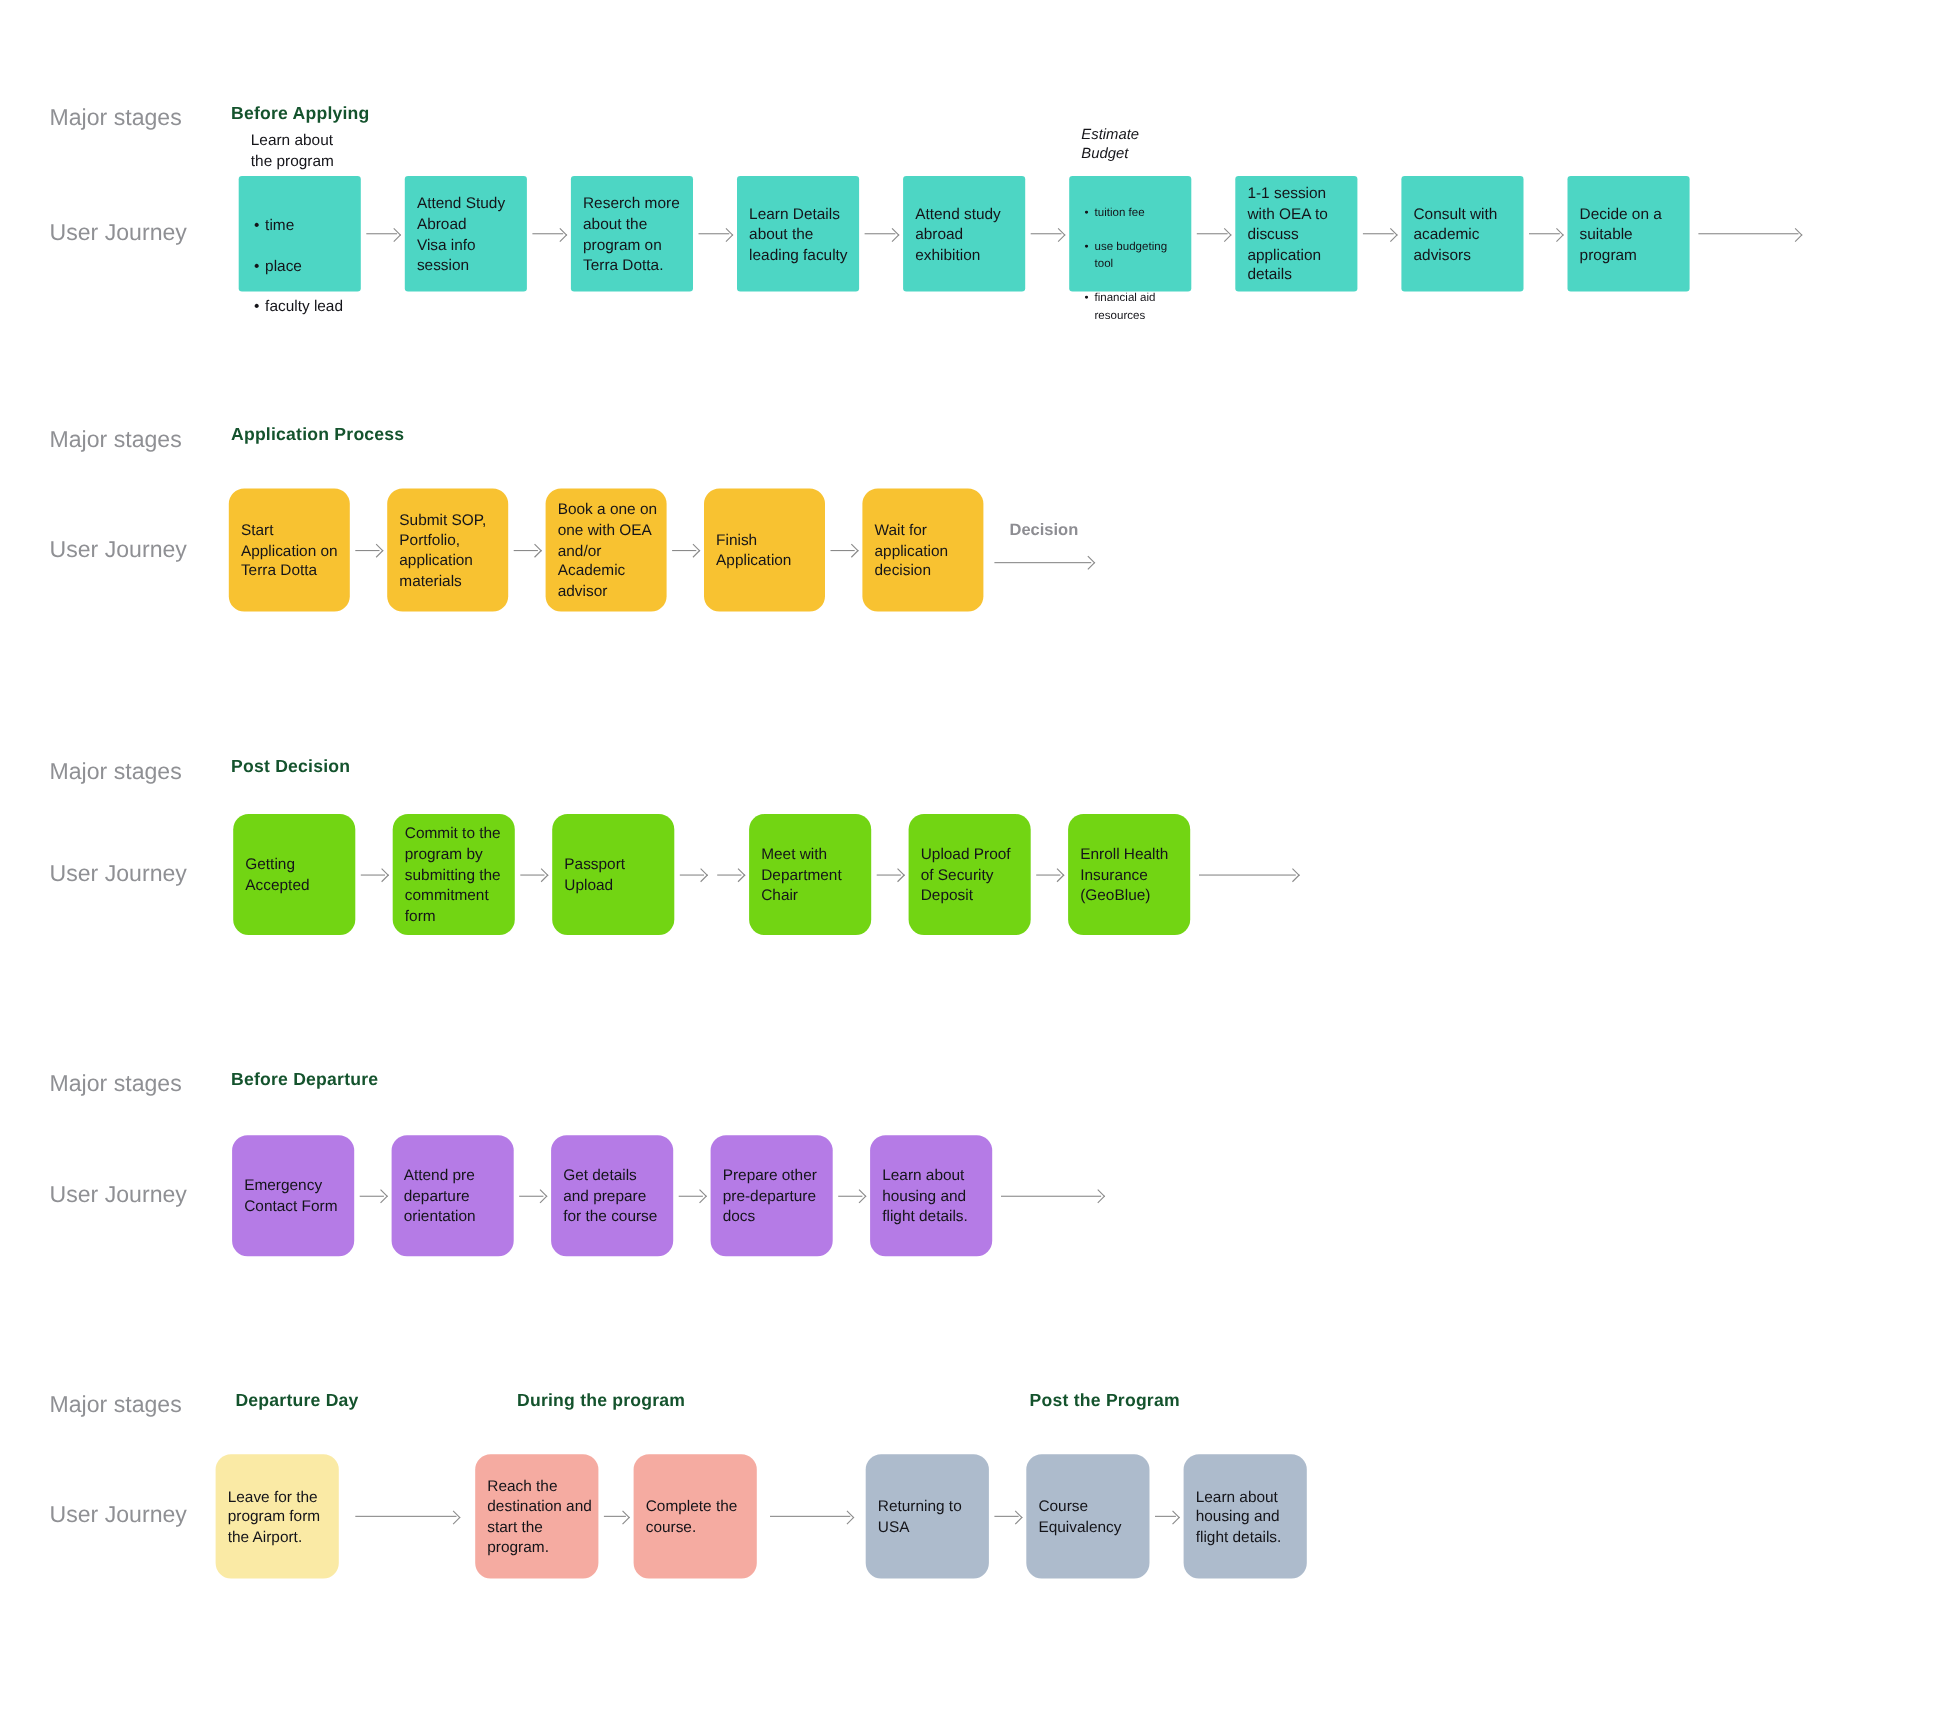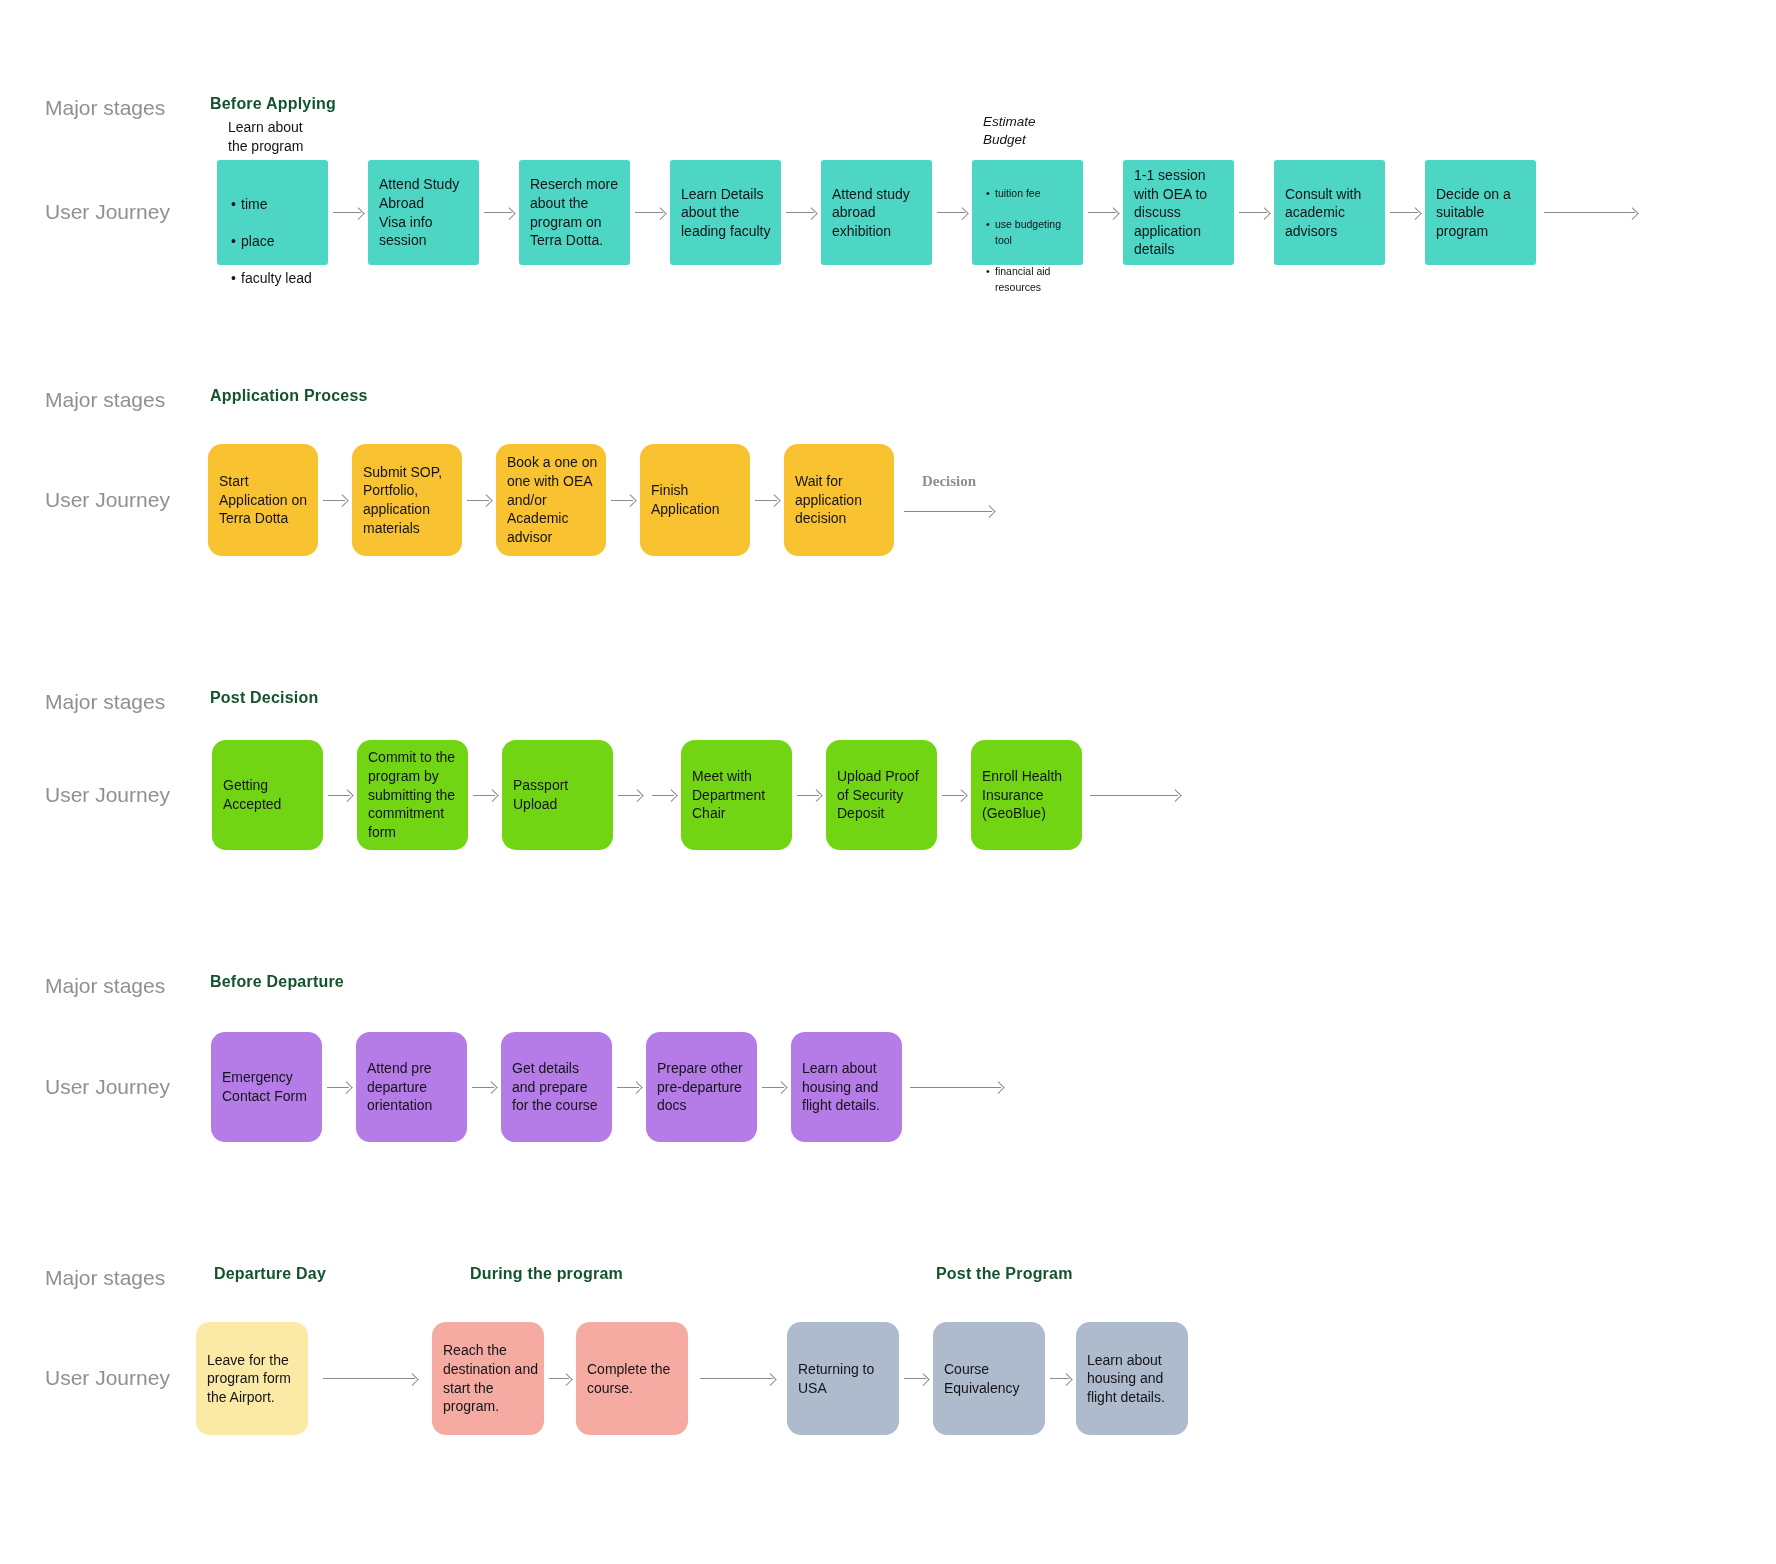--- a/index.html
+++ b/index.html
@@ -49,7 +49,7 @@
 
   .decision-wrap { display:flex; flex-direction:column; align-items:center; margin-left:10px;
                    transform:translateY(-6px); flex:0 0 auto; }
-  .decision-label { font-size:15px; font-weight:700; color:#8d8d92; margin-bottom:17px;font-family:Liberation Serif, serif; }
+  .decision-label { font-size:15px; font-weight:700; color:#8d8d92; margin-bottom:17px; }
 </style>
 </head>
 <body>

